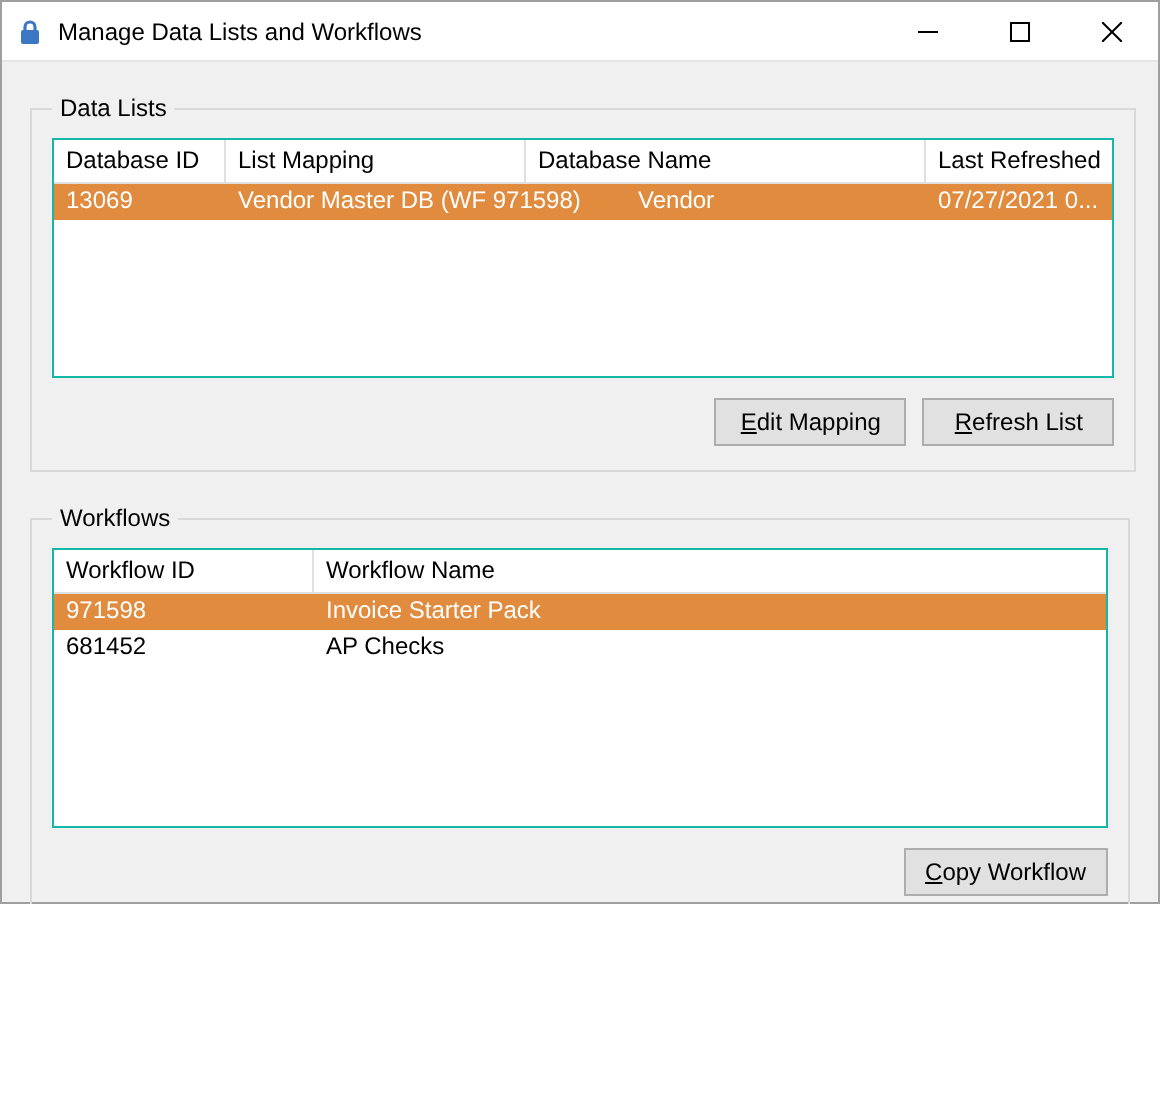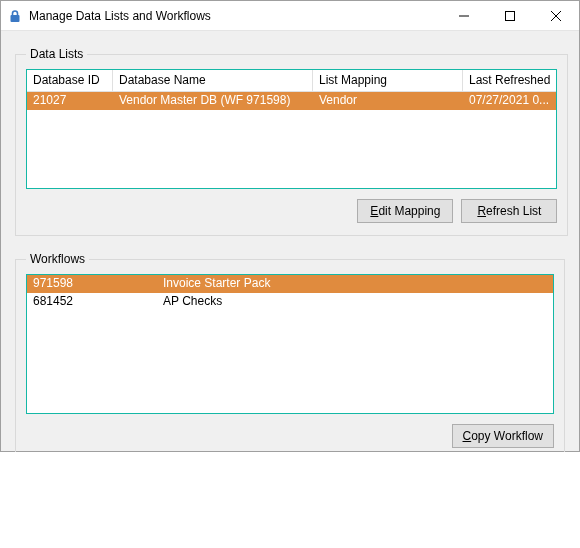--- a/index.html
+++ b/index.html
@@ -141,8 +141,8 @@
       <div class="list">
         <div class="header-row">
           <div class="header-cell dl-c0">Database ID</div>
+          <div class="header-cell dl-c2">List Mapping</div>
           <div class="header-cell dl-c1">Database Name</div>
-          <div class="header-cell dl-c2">List Mapping</div>
           <div class="header-cell dl-c3">Last Refreshed</div>
         </div>
         <div id="dl-rows">

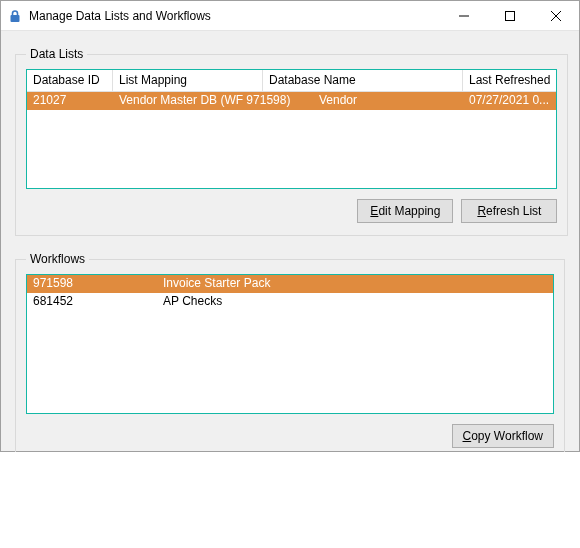--- a/index.html
+++ b/index.html
@@ -147,7 +147,7 @@
         </div>
         <div id="dl-rows">
             <div class="row selected">
-              <div class="cell dl-c0">21027</div>
+              <div class="cell dl-c0">13069</div>
               <div class="cell dl-c1">Vendor Master DB (WF 971598)</div>
               <div class="cell dl-c2">Vendor</div>
               <div class="cell dl-c3">07/27/2021 0...</div>

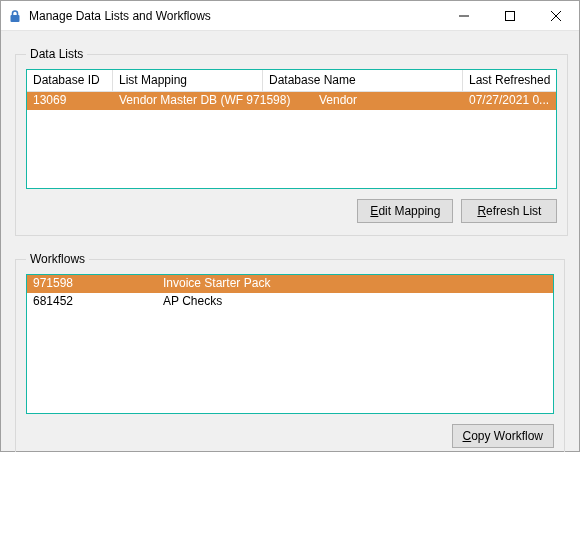--- a/index.html
+++ b/index.html
@@ -165,6 +165,10 @@
       <legend>Workflows</legend>
 
       <div class="list workflows">
+        <div class="header-row">
+          <div class="header-cell wf-c0">Workflow ID</div>
+          <div class="header-cell wf-c1">Workflow Name</div>
+        </div>
         <div id="wf-rows">
             <div class="row selected">
               <div class="cell wf-c0">971598</div>

